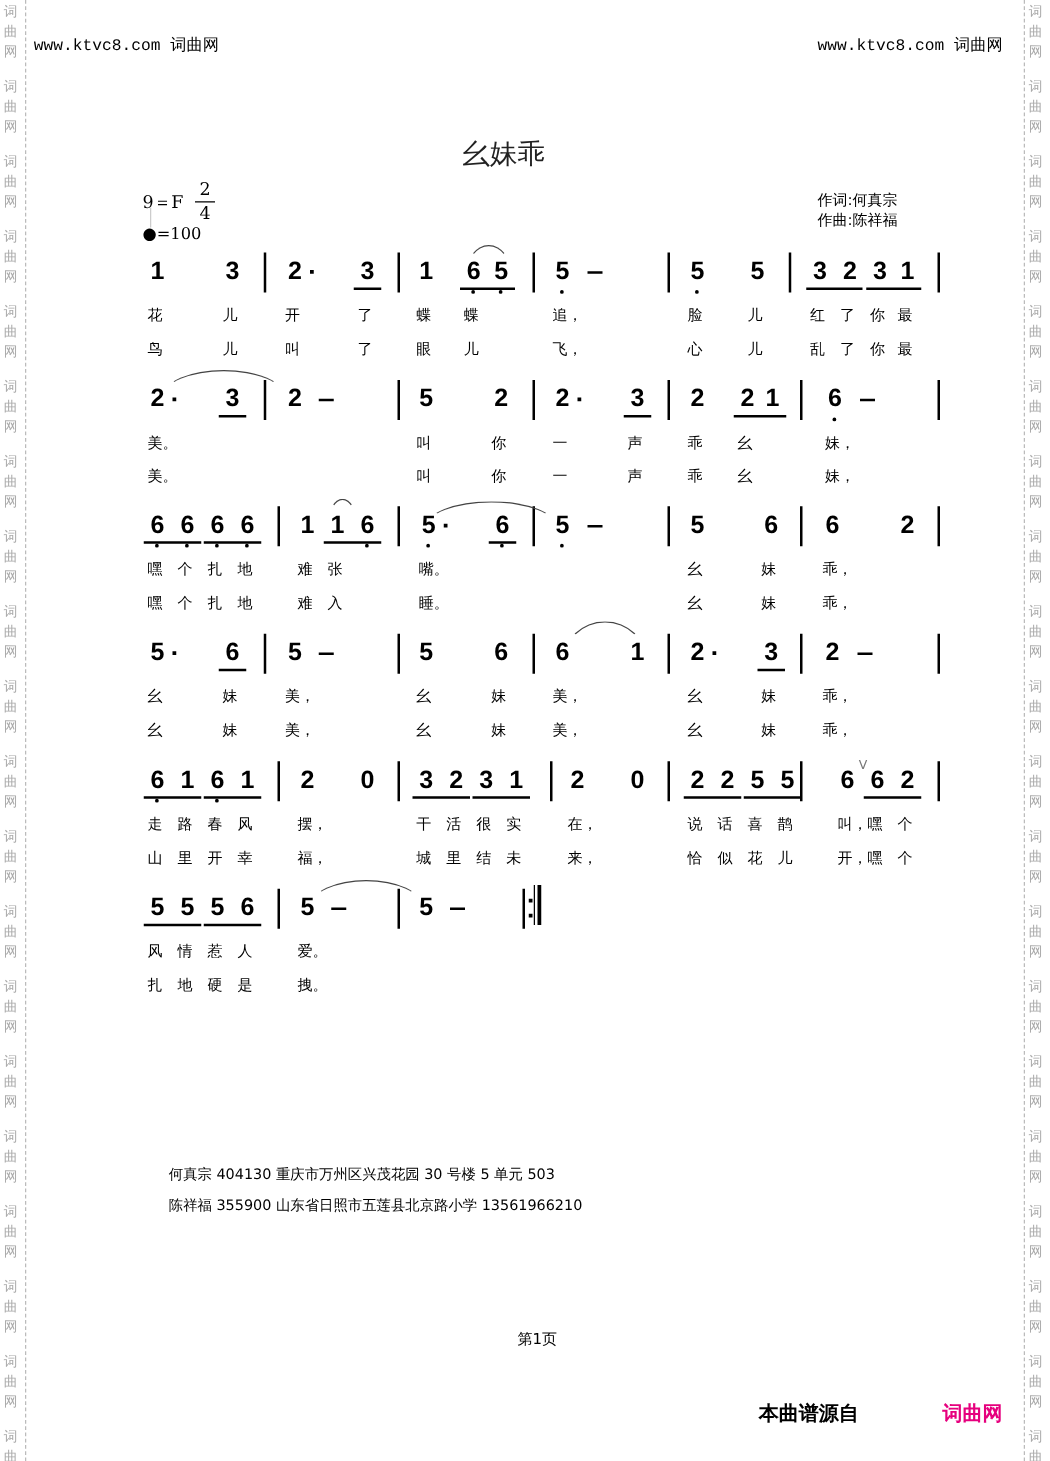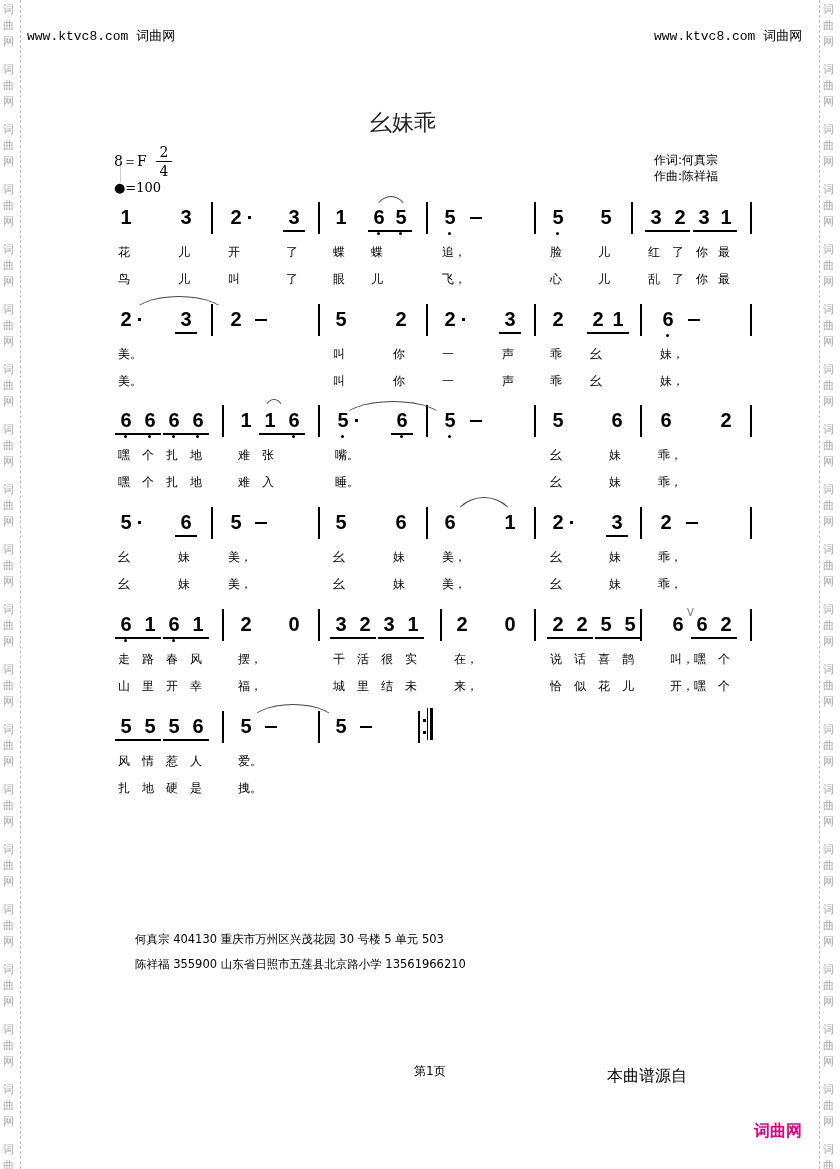--- a/index.html
+++ b/index.html
@@ -168,7 +168,7 @@
 
 <div class="title">幺妹乖</div>
 
-<div class="key">8＝F</div>
+<div class="key">9＝F</div>
 <div class="ts">
   <div>2</div>
   <div class="line"></div>

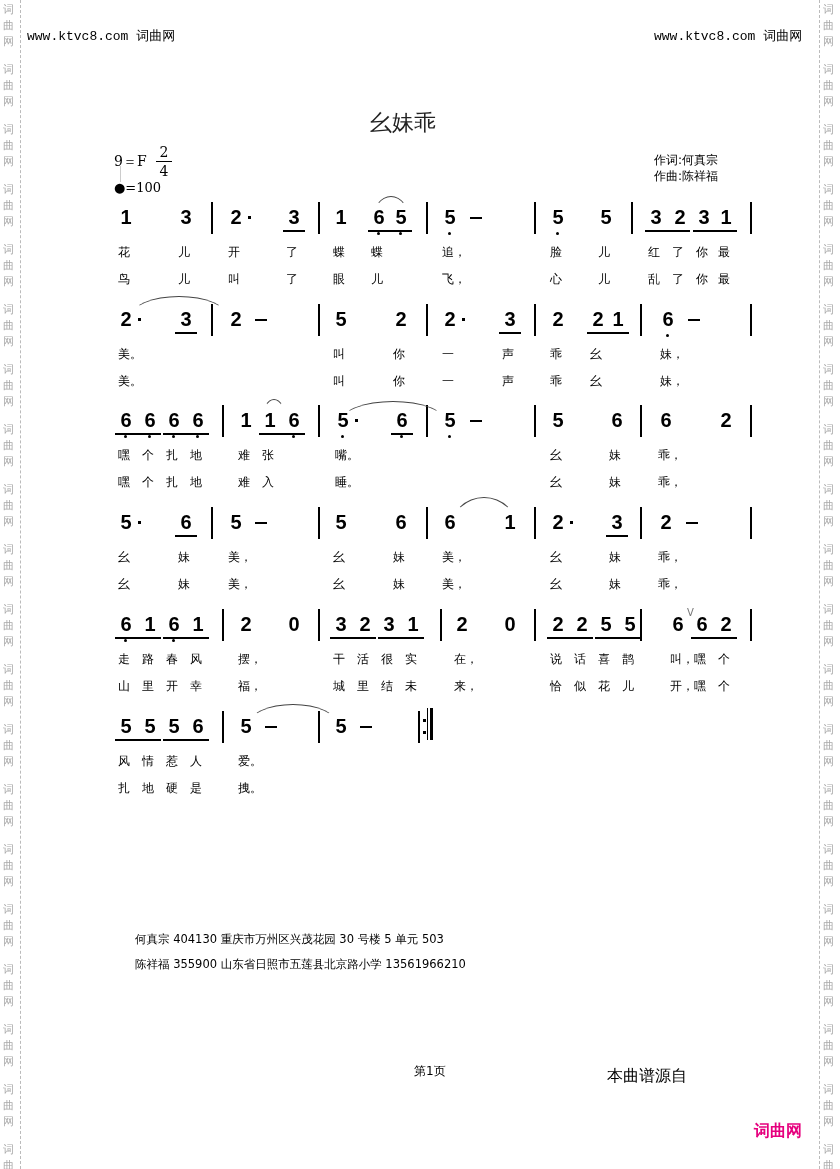--- a/index.html
+++ b/index.html
@@ -27,7 +27,7 @@
   .arc{position:absolute;border:1px solid #444;border-bottom:none;border-left-color:transparent;border-right-color:transparent;}
   .foot{position:absolute;font-size:11.5px;}
   .page{position:absolute;top:1063px;left:414px;font-size:12px;}
-  .source{position:absolute;top:1066px;left:607px;font-size:16px;font-weight:normal;}
+  .source{position:absolute;top:1121px;left:607px;font-size:16px;font-weight:bold;}
   .brand{position:absolute;top:1121px;left:754px;font-size:16px;font-weight:bold;}
   .breath{position:absolute;font-size:10px;color:#777;}
 </style>

